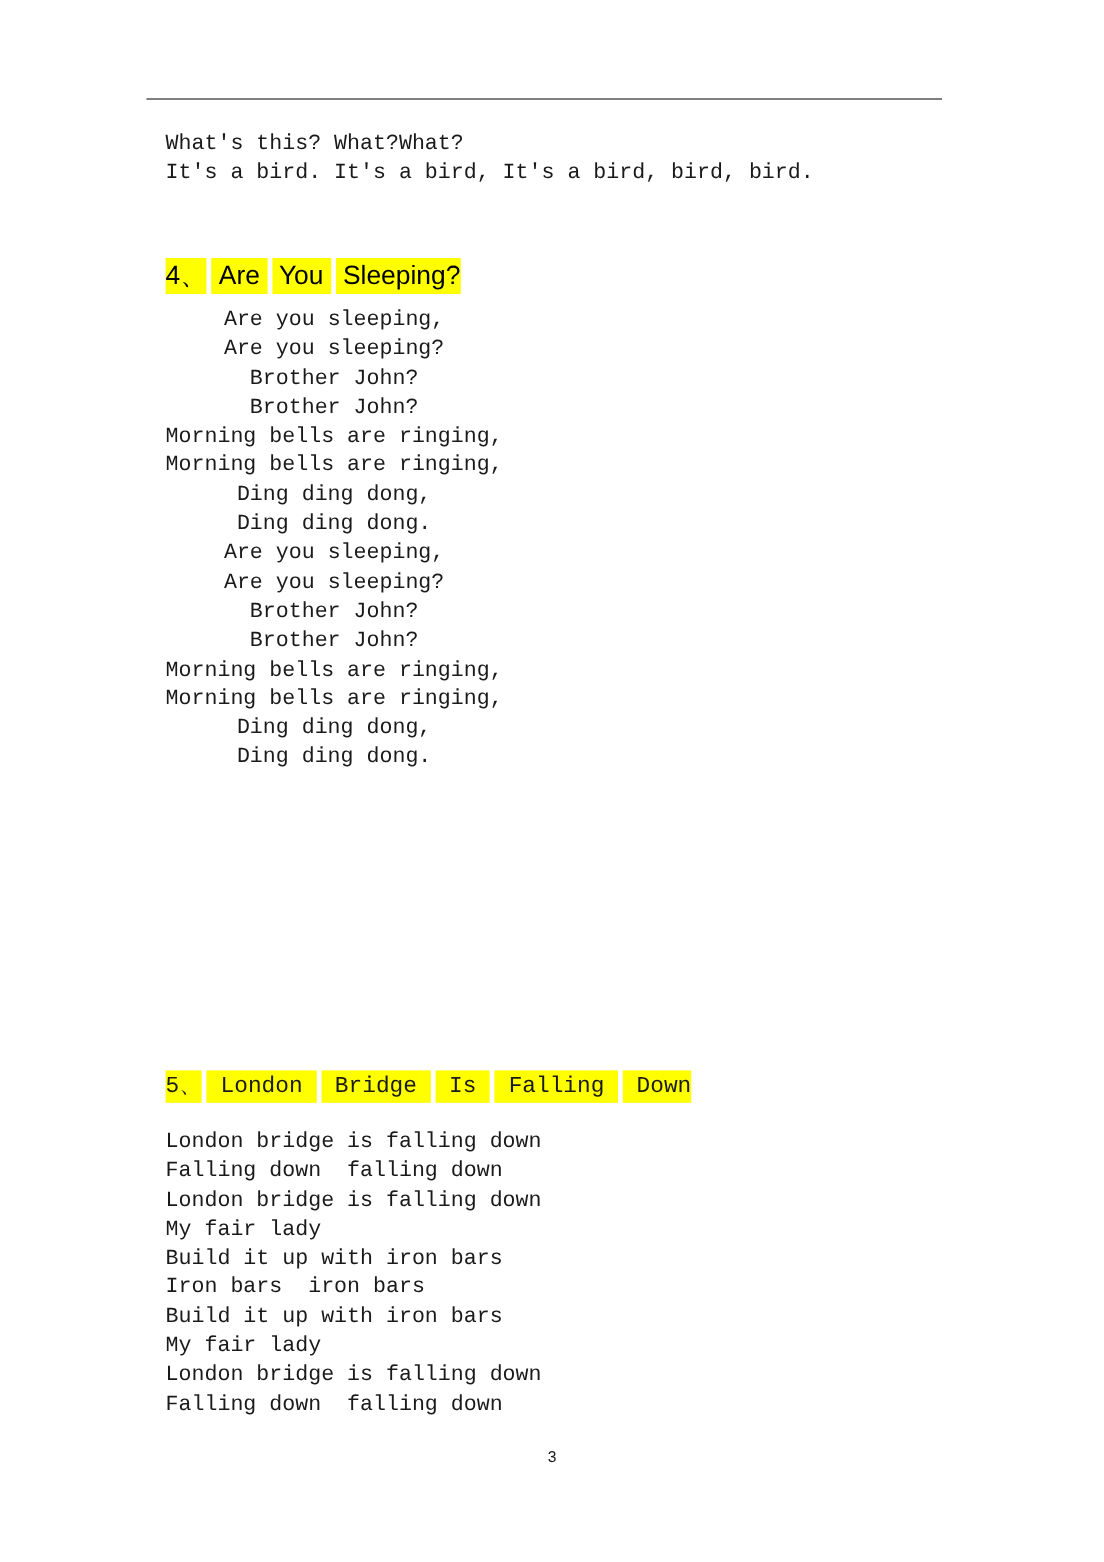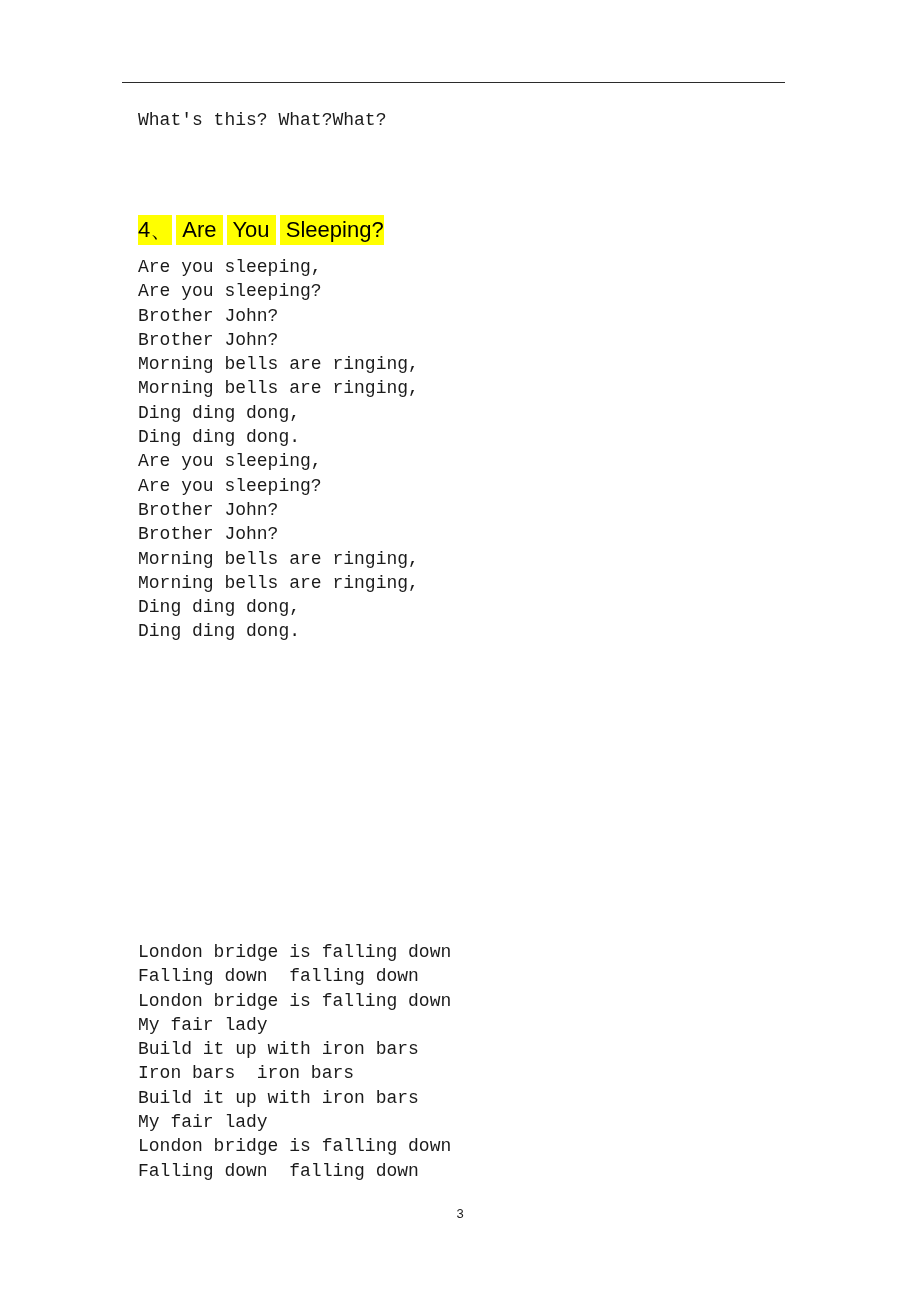--- a/index.html
+++ b/index.html
@@ -107,7 +107,7 @@
 
   <div class="header-rule"></div>
 
-  <div class="lyric-block" id="block-bird"><div class="lyric-line">What's this? What?What?</div></div>
+  <div class="lyric-block" id="block-bird"><div class="lyric-line">What's this? What?What?</div><div class="lyric-line">It's a bird. It's a bird, It's a bird, bird, bird.</div></div>
 
   <div class="heading" id="heading-4"><span class="hl">4、</span><span class="gap"></span><span class="hl"> Are </span><span class="gap"></span><span class="hl"> You </span><span class="gap"></span><span class="hl"> Sleeping? </span></div>
 

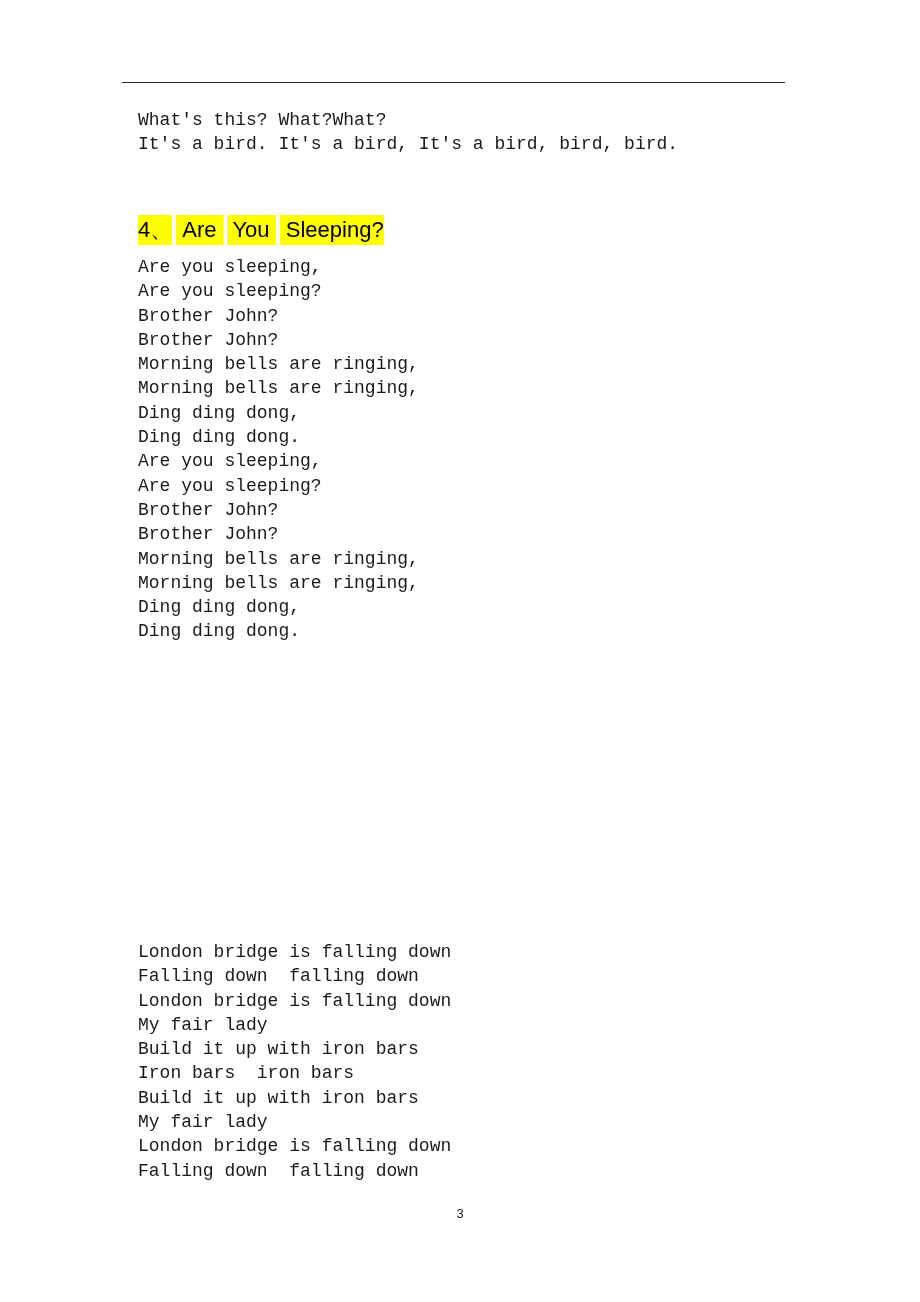--- a/index.html
+++ b/index.html
@@ -53,7 +53,7 @@
 
   
   #block-bird   { top: 108px; }
-  #block-sleep  { top: 255px; }
+  #block-sleep  { top: 255px; text-align: center; }
   #block-london { top: 940px; }
 
   

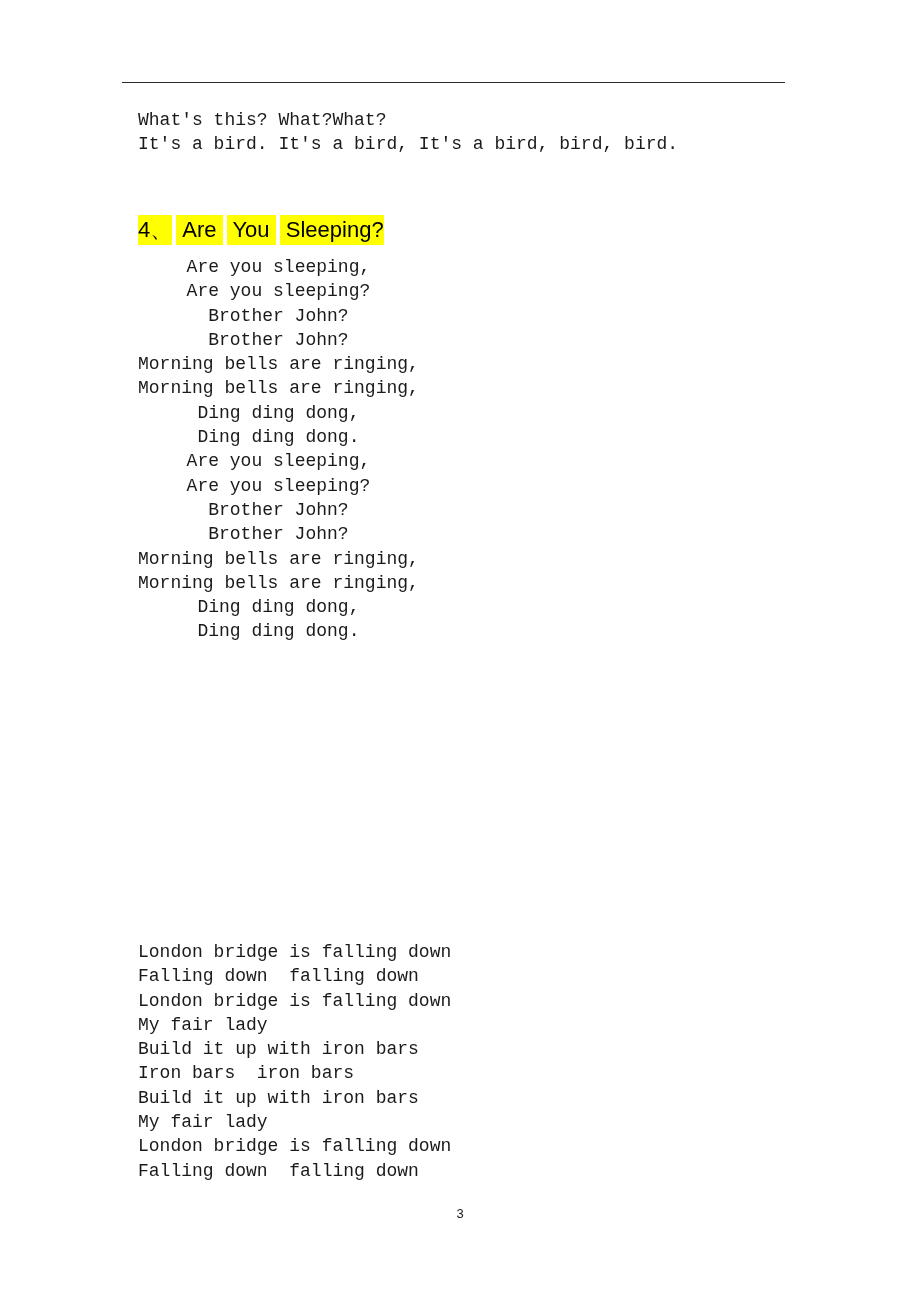--- a/index.html
+++ b/index.html
@@ -113,6 +113,7 @@
 
   <div class="lyric-block" id="block-sleep"><div class="lyric-line">Are you sleeping,</div><div class="lyric-line">Are you sleeping?</div><div class="lyric-line">Brother John?</div><div class="lyric-line">Brother John?</div><div class="lyric-line">Morning bells are ringing,</div><div class="lyric-line">Morning bells are ringing,</div><div class="lyric-line">Ding ding dong,</div><div class="lyric-line">Ding ding dong.</div><div class="lyric-line">Are you sleeping,</div><div class="lyric-line">Are you sleeping?</div><div class="lyric-line">Brother John?</div><div class="lyric-line">Brother John?</div><div class="lyric-line">Morning bells are ringing,</div><div class="lyric-line">Morning bells are ringing,</div><div class="lyric-line">Ding ding dong,</div><div class="lyric-line">Ding ding dong.</div></div>
 
+  <div class="heading" id="heading-5"><span class="hl">5、</span><span class="gap"></span><span class="hl"> London </span><span class="gap"></span><span class="hl"> Bridge </span><span class="gap"></span><span class="hl"> Is </span><span class="gap"></span><span class="hl"> Falling </span><span class="gap"></span><span class="hl"> Down </span></div>
 
   <div class="lyric-block" id="block-london"><div class="lyric-line">London bridge is falling down</div><div class="lyric-line">Falling down  falling down</div><div class="lyric-line">London bridge is falling down</div><div class="lyric-line">My fair lady</div><div class="lyric-line">Build it up with iron bars</div><div class="lyric-line">Iron bars  iron bars</div><div class="lyric-line">Build it up with iron bars</div><div class="lyric-line">My fair lady</div><div class="lyric-line">London bridge is falling down</div><div class="lyric-line">Falling down  falling down</div></div>
 

